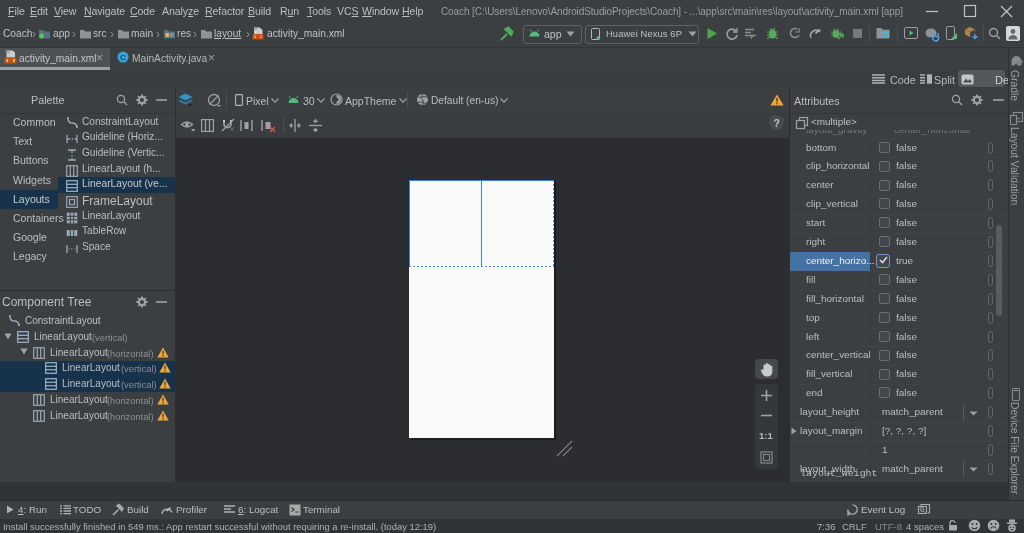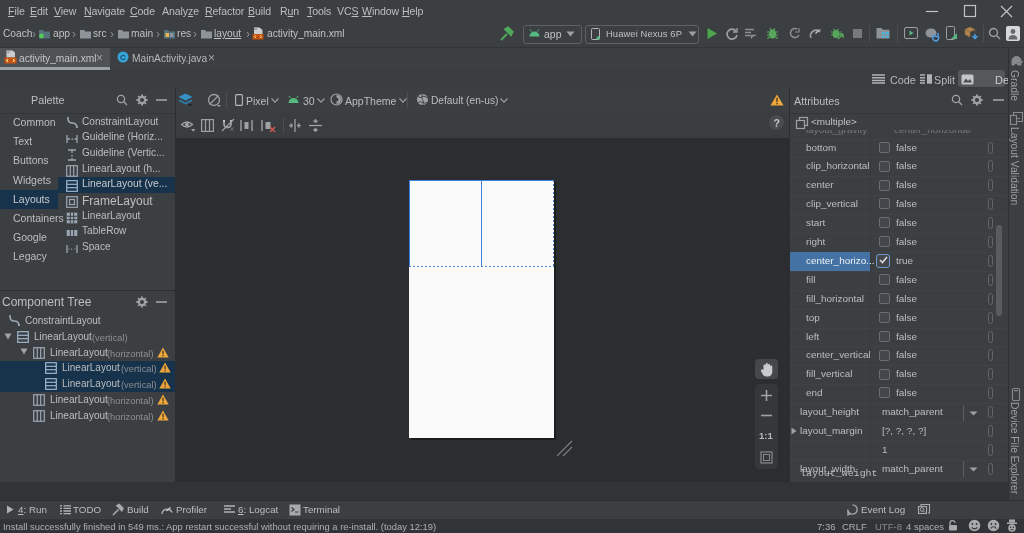--- a/index.html
+++ b/index.html
@@ -33,6 +33,7 @@
 <div class="txt" style="left:362px;top:5px;"><u>W</u>indow</div>
 <div class="txt" style="left:402px;top:5px;"><u>H</u>elp</div>
 </div>
+<div class="txt" style="left:441px;top:6px;font-size:10px;color:#9b9ea0;letter-spacing:-0.1px;">Coach [C:\Users\Lenovo\AndroidStudioProjects\Coach] - ...\app\src\main\res\layout\activity_main.xml [app]</div>
 
 <svg style="left:925px;top:4px" width="95" height="15" viewBox="0 0 95 15">
   <line x1="1" y1="7.5" x2="13" y2="7.5" stroke="#c1c3c5" stroke-width="1.2"></line>

